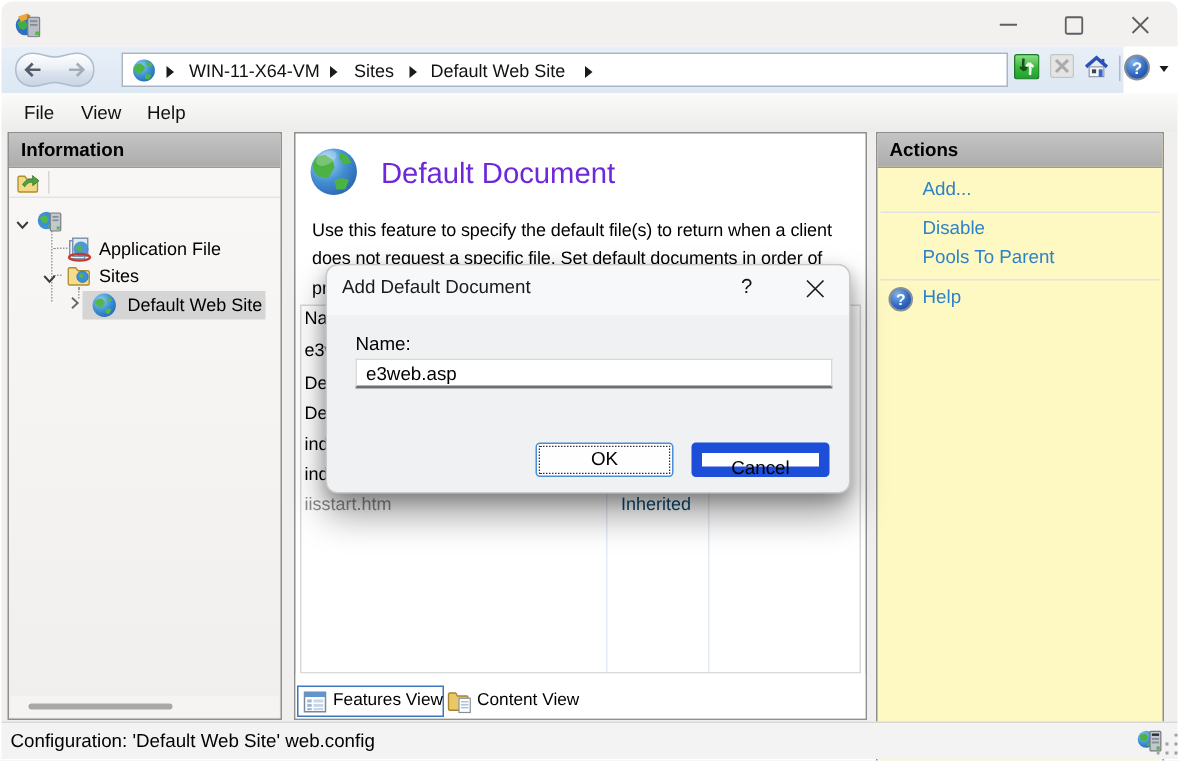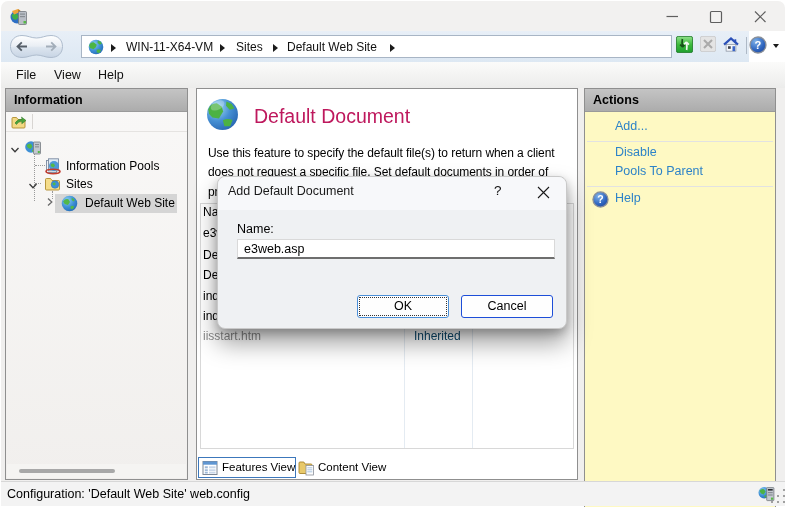--- a/index.html
+++ b/index.html
@@ -23,7 +23,7 @@
 #lscroll{position:absolute;left:1px;bottom:1px;height:14px;right:1px;background:#f5f4f2}
 #lthumb{position:absolute;left:12px;top:5px;width:96px;height:4px;background:#a8a8a8;border-radius:2px}
 #centerpanel{left:196px;top:88px;width:382px;height:392px}
-#cdhead{position:absolute;left:57px;top:16px;font-size:19.5px;color:#be185d;letter-spacing:0}
+#cdhead{position:absolute;left:57px;top:16px;font-size:19.5px;color:#6d28d9;letter-spacing:0}
 #cdesc{position:absolute;left:11px;top:55px;font-size:12px;line-height:19.3px;color:#000;letter-spacing:-0.07px}
 #listbox{position:absolute;left:3px;top:114px;width:374px;height:246px;border:1px solid #d8d8d8;background:#fff;overflow:hidden}
 .colline{position:absolute;top:0;bottom:0;width:1px;background:#e4ebf2}

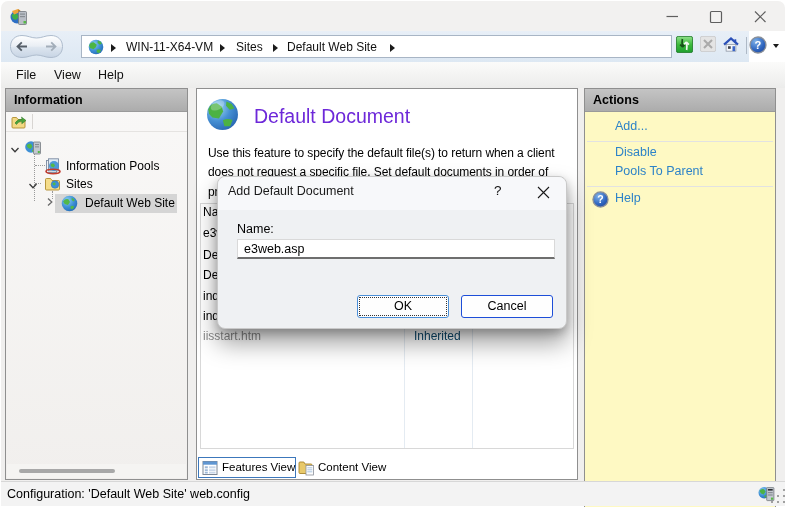--- a/index.html
+++ b/index.html
@@ -176,7 +176,7 @@
     <path d="M6.5 8 Q7.5 6 10 6.8 L11 8.8 9.5 10.5 7.5 9.8 Z" fill="#53b848"></path>
     <ellipse cx="9" cy="14.5" rx="7" ry="2.2" fill="none" stroke="#c23b2e" stroke-width="1.6"></ellipse>
   </svg>
-  <div class="trow" style="top:70px;left:60px">Information Pools</div>
+  <div class="trow" style="top:70px;left:60px">Application File</div>
   <svg class="chev" style="left:22px;top:92px" width="10" height="10">
       <path d="M1.5 3 L5 6.8 L8.5 3" stroke="#3a3a3a" stroke-width="1.3" fill="none"></path>
     </svg>

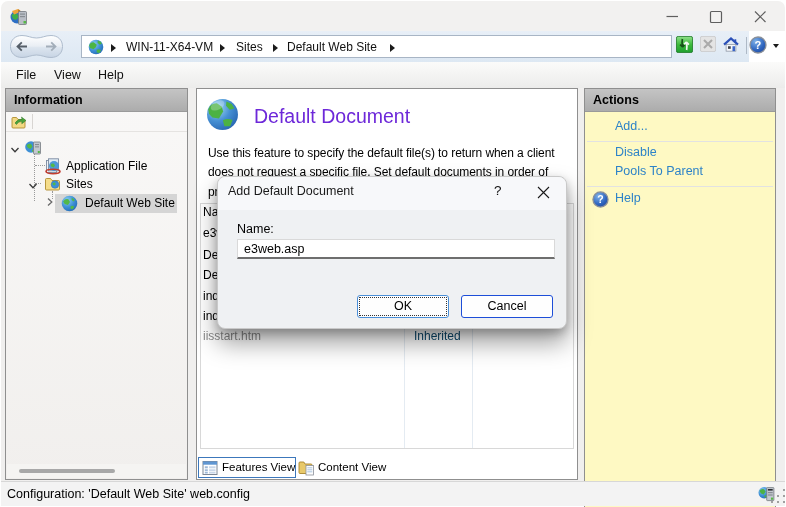--- a/index.html
+++ b/index.html
@@ -38,7 +38,7 @@
 #dlg .dtitle{position:absolute;left:10px;top:7px;font-size:12.5px;color:#1a1a1a}
 #dname{position:absolute;left:19px;top:45px;font-size:12.5px}
 #dinput{position:absolute;left:19px;top:62px;width:318px;height:20px;background:#fff;border:1px solid #d9d9d9;border-bottom:2px solid #6e6e6e;font-size:12.5px;font-family:"Liberation Sans",sans-serif;padding:1px 6px}
-.dbtn{position:absolute;top:118px;width:92px;height:23px;background:#fefefe;border:1px solid #1d4ed8;border-radius:3px;text-align:center;font-size:12.5px;padding-top:3px}
+.dbtn{position:absolute;top:118px;width:92px;height:23px;background:#fefefe;border:7px solid #1d4ed8;border-radius:3px;text-align:center;font-size:12.5px;padding-top:3px}
 #statusbar{position:absolute;left:1px;top:481px;width:784px;height:25px;background:#f3f3f3;border-top:1px solid #d7d7d7}
 </style></head>
 <body>

